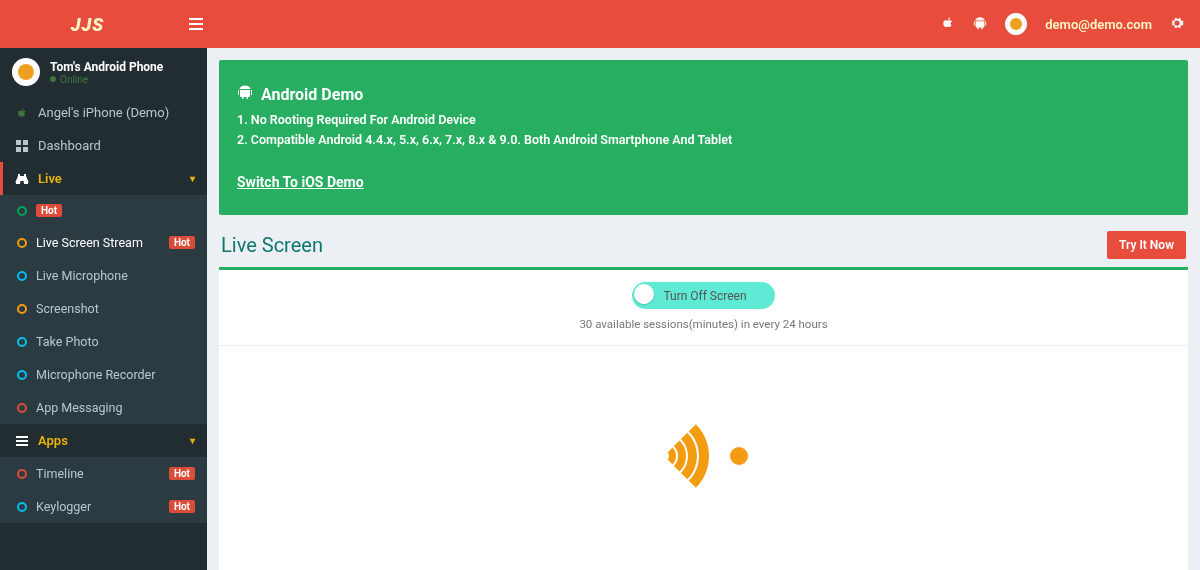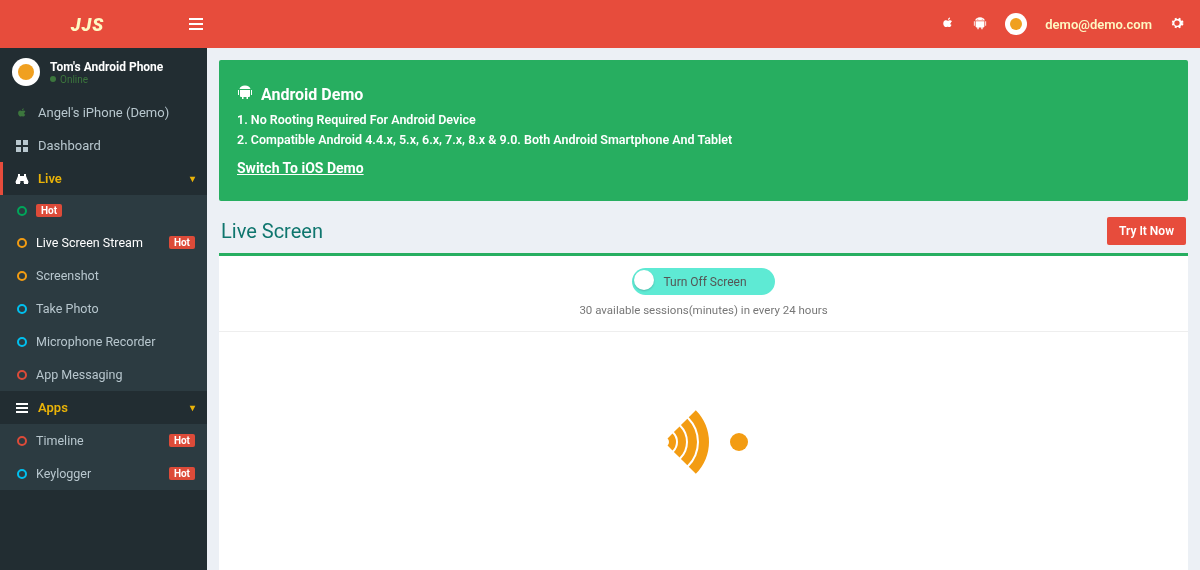--- a/index.html
+++ b/index.html
@@ -44,7 +44,7 @@
 .banner { margin: 12px; background: #27ae60; color: #fff; padding: 24px 18px; border-radius: 2px; }
 .banner-title { font-size: 16px; font-weight: 700; display: flex; align-items: center; gap: 8px; margin-bottom: 6px; }
 .banner-line { font-size: 12.5px; font-weight: 600; line-height: 1.6; }
-.banner-link { font-size: 14px; font-weight: 700; text-decoration: underline; color: #fff; display: inline-block; margin-top: 10px; text-align: center; }
+.banner-link { font-size: 14px; font-weight: 700; text-decoration: underline; color: #fff; display: inline-block; margin-top: 24px; text-align: center; }
 
 .section-header { display: flex; align-items: center; justify-content: space-between; padding: 4px 14px 8px; }
 .section-title { font-size: 20px; color: #0f766e; font-weight: 400; }

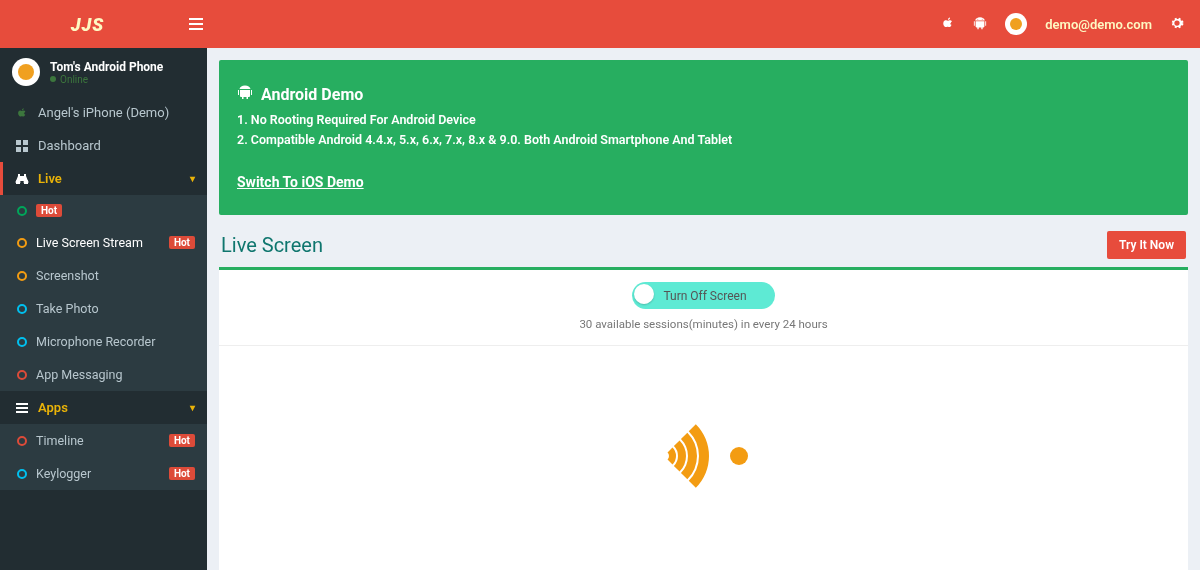--- a/index.html
+++ b/index.html
@@ -145,6 +145,10 @@
         <span class="badge hot">Hot</span>
       </div>
     <div class="nav-item sub">
+        <span class="ring blue"></span>
+        <span class="nav-text">Live Microphone</span>
+      </div>
+    <div class="nav-item sub">
         <span class="ring orange"></span>
         <span class="nav-text">Screenshot</span>
       </div>

